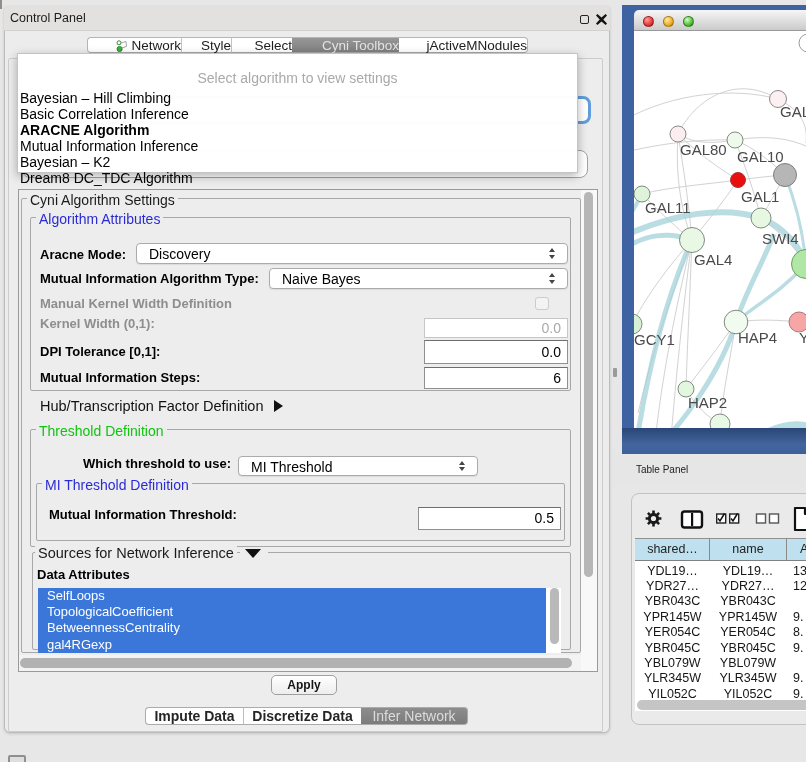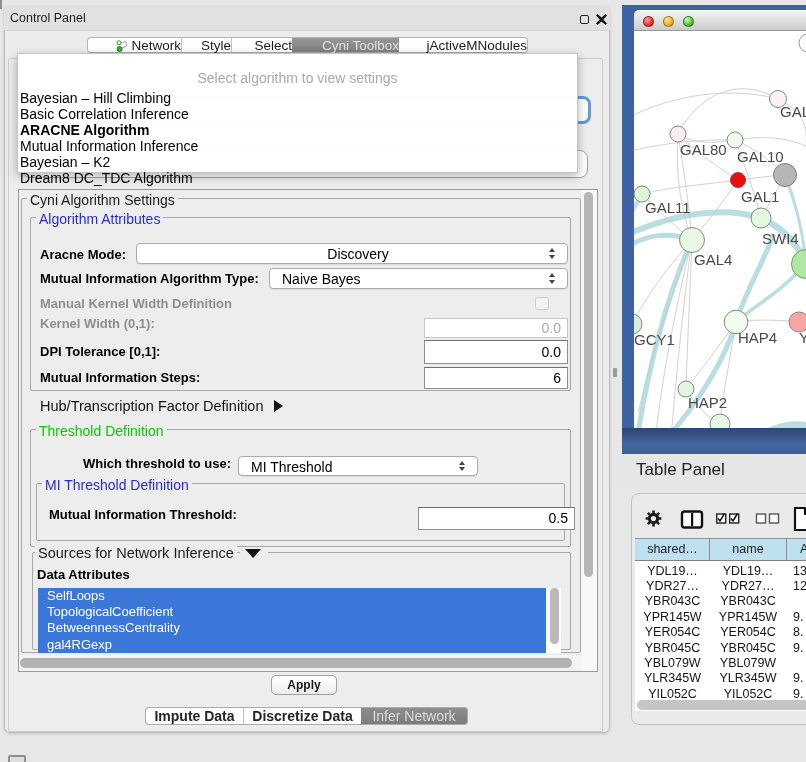--- a/index.html
+++ b/index.html
@@ -121,7 +121,7 @@
 <div class="grp" style="left:30px;top:217px;width:541px;height:174px;"></div>
 <div class="gtitle blue" style="left:36px;top:211px;">Algorithm Attributes</div>
 <div class="lbl" style="left:40px;top:247px;">Aracne Mode:</div>
-<div class="combo" style="left:136px;top:243px;width:432px;height:21px;text-align:center;">Discovery<i class="arr up"></i><i class="arr dn"></i></div>
+<div class="combo" style="left:136px;top:243px;width:432px;height:21px;">Discovery<i class="arr up"></i><i class="arr dn"></i></div>
 <div class="lbl" style="left:40px;top:271px;">Mutual Information Algorithm Type:</div>
 <div class="combo" style="left:269px;top:268px;width:299px;height:21px;">Naive Bayes<i class="arr up"></i><i class="arr dn"></i></div>
 <div class="lbl dis" style="left:40px;top:296px;">Manual Kernel Width Definition</div>

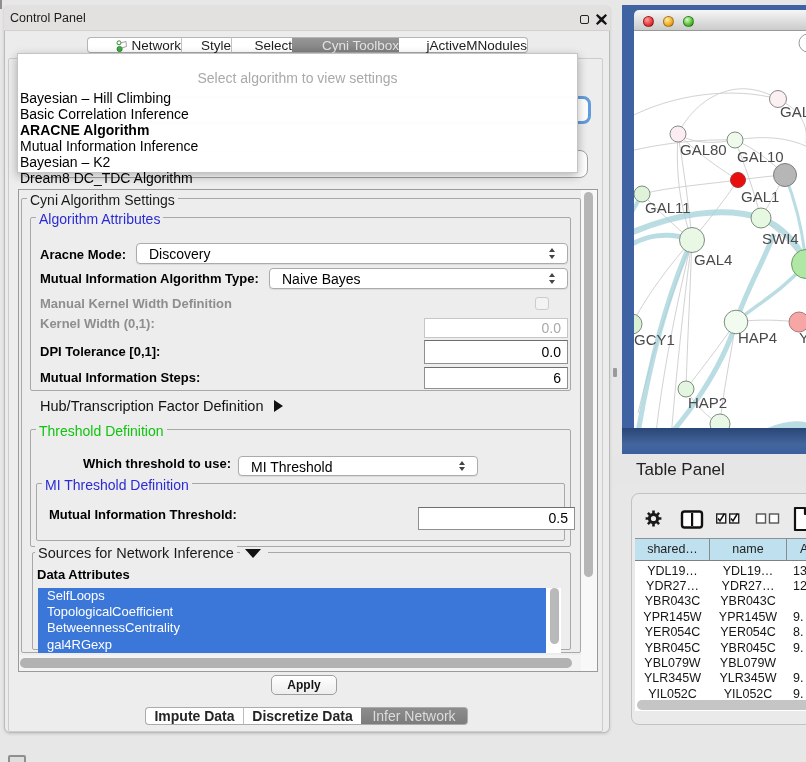--- a/index.html
+++ b/index.html
@@ -74,7 +74,7 @@
 #netcanvas { left:634px; top:31px; width:172px; height:397px; background:#fff; overflow:hidden; }
 
 #tpbar { left:612px; top:454px; width:194px; height:32px; background:#e6e6e6;
-  font-size:17px; color:#222; line-height:32px; padding-left:24px; }
+  font-size:10px; color:#222; line-height:32px; padding-left:24px; }
 #twin { left:631px; top:493px; width:184px; height:232px; background:#eaeaea; border:1px solid #c2c2c2; border-radius:8px 0 0 8px; }
 #ttable { left:635px; top:538px; width:171px; height:173px; background:#fff; overflow:hidden; }
 #thead { left:635px; top:538px; width:171px; height:23px; background:#bfe0ef; border-top:1px solid #909090; border-bottom:1px solid #808080; }

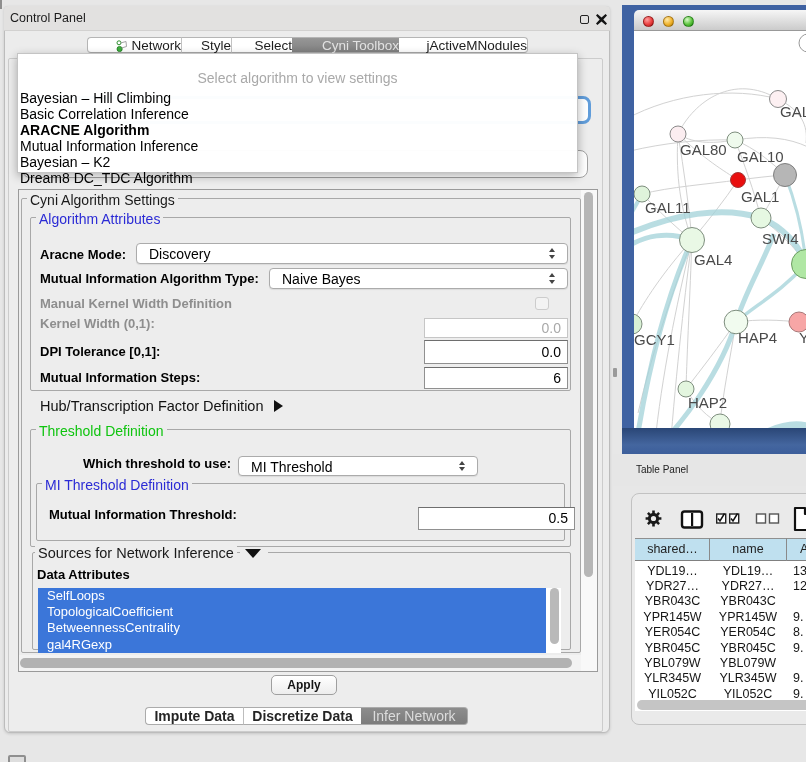--- a/index.html
+++ b/index.html
@@ -143,7 +143,7 @@
 <div class="grp" style="left:36px;top:483px;width:529px;height:58px;"></div>
 <div class="gtitle blue" style="left:42px;top:477px;">MI Threshold Definition</div>
 <div class="lbl" style="left:49px;top:507px;">Mutual Information Threshold:</div>
-<div class="fld" style="left:418px;top:507px;width:157px;height:23px;line-height:21px;border:1px solid #909090;border-top:1px solid #6e6e6e;padding-left:48px;">0.5</div>
+<div class="fld" style="left:418px;top:507px;width:143px;height:23px;line-height:21px;border:1px solid #909090;border-top:1px solid #6e6e6e;padding-left:48px;">0.5</div>
 
 <div class="grp" style="left:32px;top:552px;width:539px;height:98px;"></div>
 <div class="gtitle" style="left:35px;top:545px;font-size:14.5px;">Sources for Network Inference</div>

